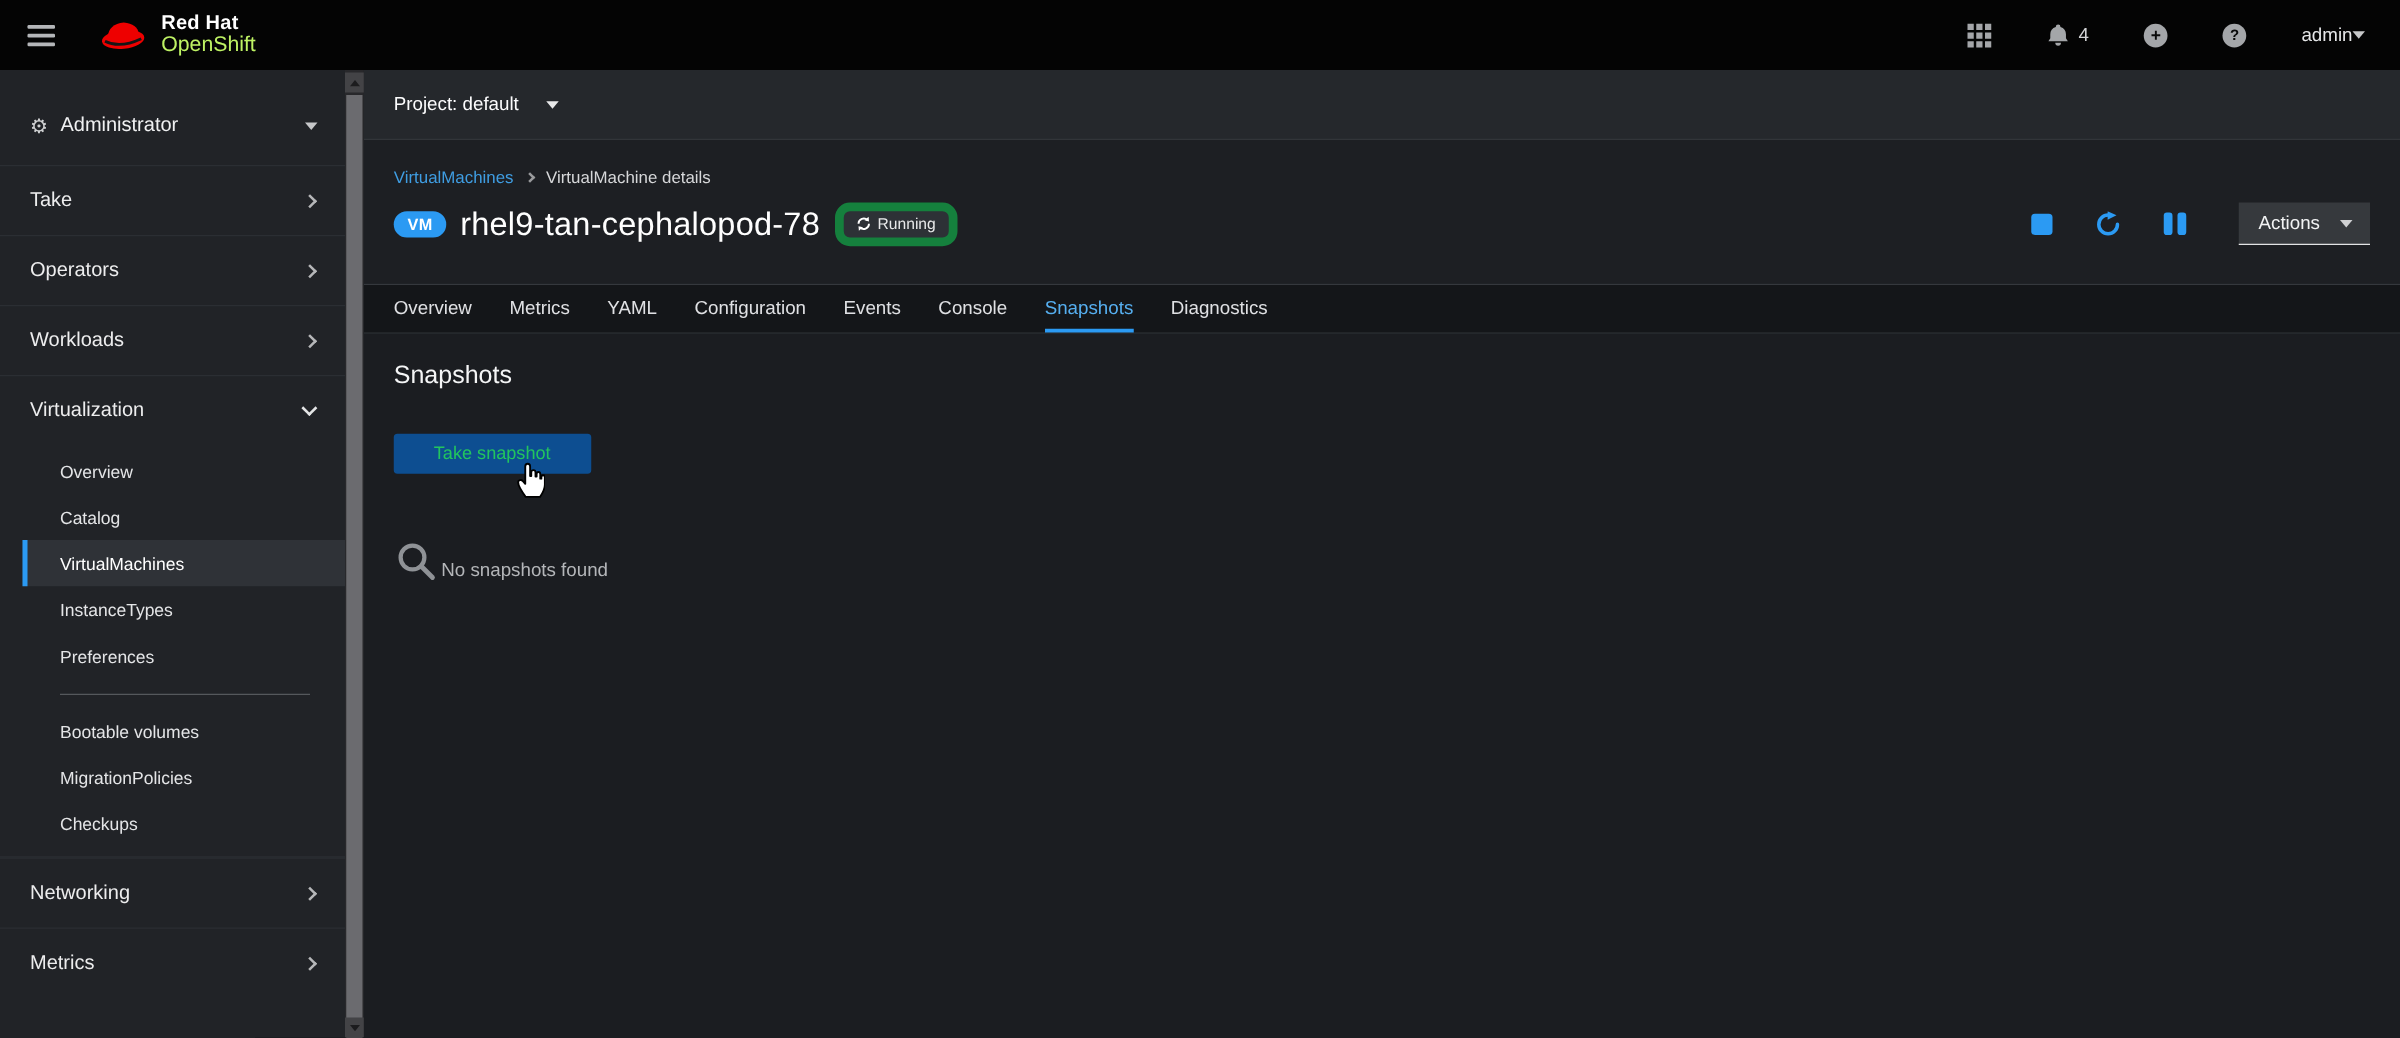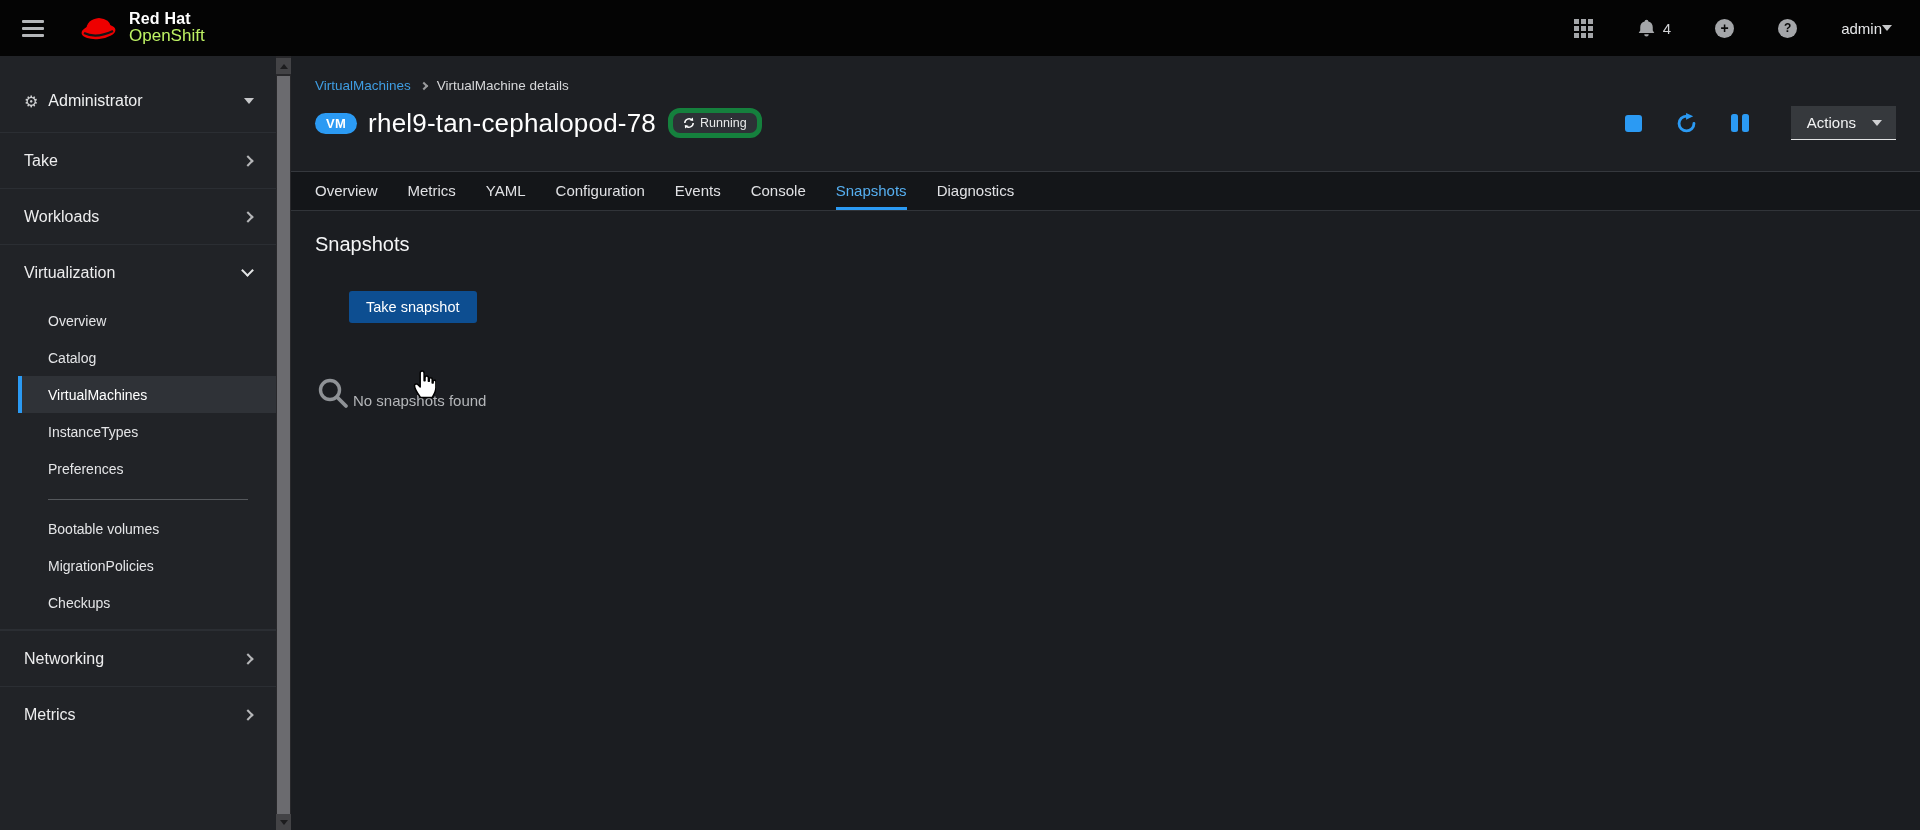--- a/index.html
+++ b/index.html
@@ -228,6 +228,12 @@
 
     <main class="main">
 
+      <div class="project-bar">
+        <div class="project-toggle">
+          <span class="project-label">Project: default</span>
+          <span class="caret-down" style="border-top-color:#e8e9ea"></span>
+        </div>
+      </div>
 
       <div class="page-header">
         <div class="breadcrumb">

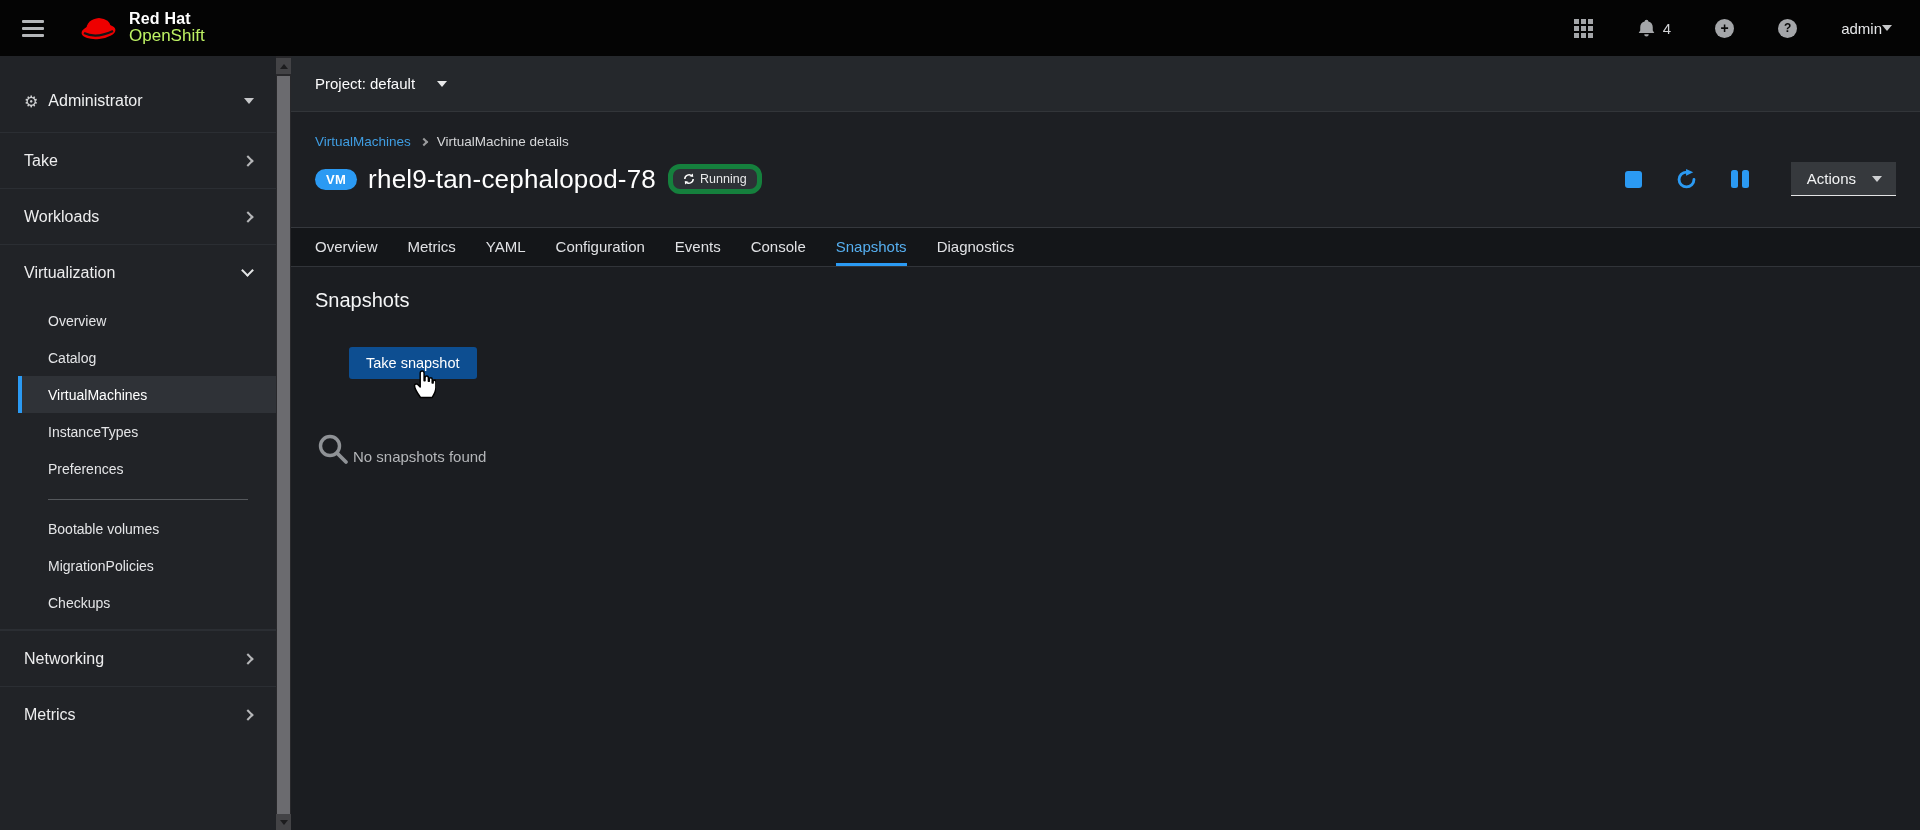--- a/index.html
+++ b/index.html
@@ -74,7 +74,7 @@
   .vm-badge { background:#2b9af3; color:#fff; font-weight:bold; font-size:13px; letter-spacing:.3px;
     border-radius:12px; padding:4px 11px; line-height:1; }
   .page-title { color:#fefefe; font-size:26px; font-weight:400; margin-left:11px; letter-spacing:.2px; }
-  .status-pill { display:flex; align-items:center; gap:5px; background:#2d3136; border:5px solid #15803d;
+  .status-pill { display:flex; align-items:center; gap:5px; background:#2d3136; border:7px solid #15803d;
     border-radius:12px; padding:4px 10px; margin-left:12px; color:#e8e9ea; font-size:12.5px; line-height:1; }
   .header-actions { margin-left:auto; display:flex; align-items:center; gap:30px; }
   .icon-btn { background:none; border:none; cursor:pointer; display:flex; align-items:center; padding:2px; }

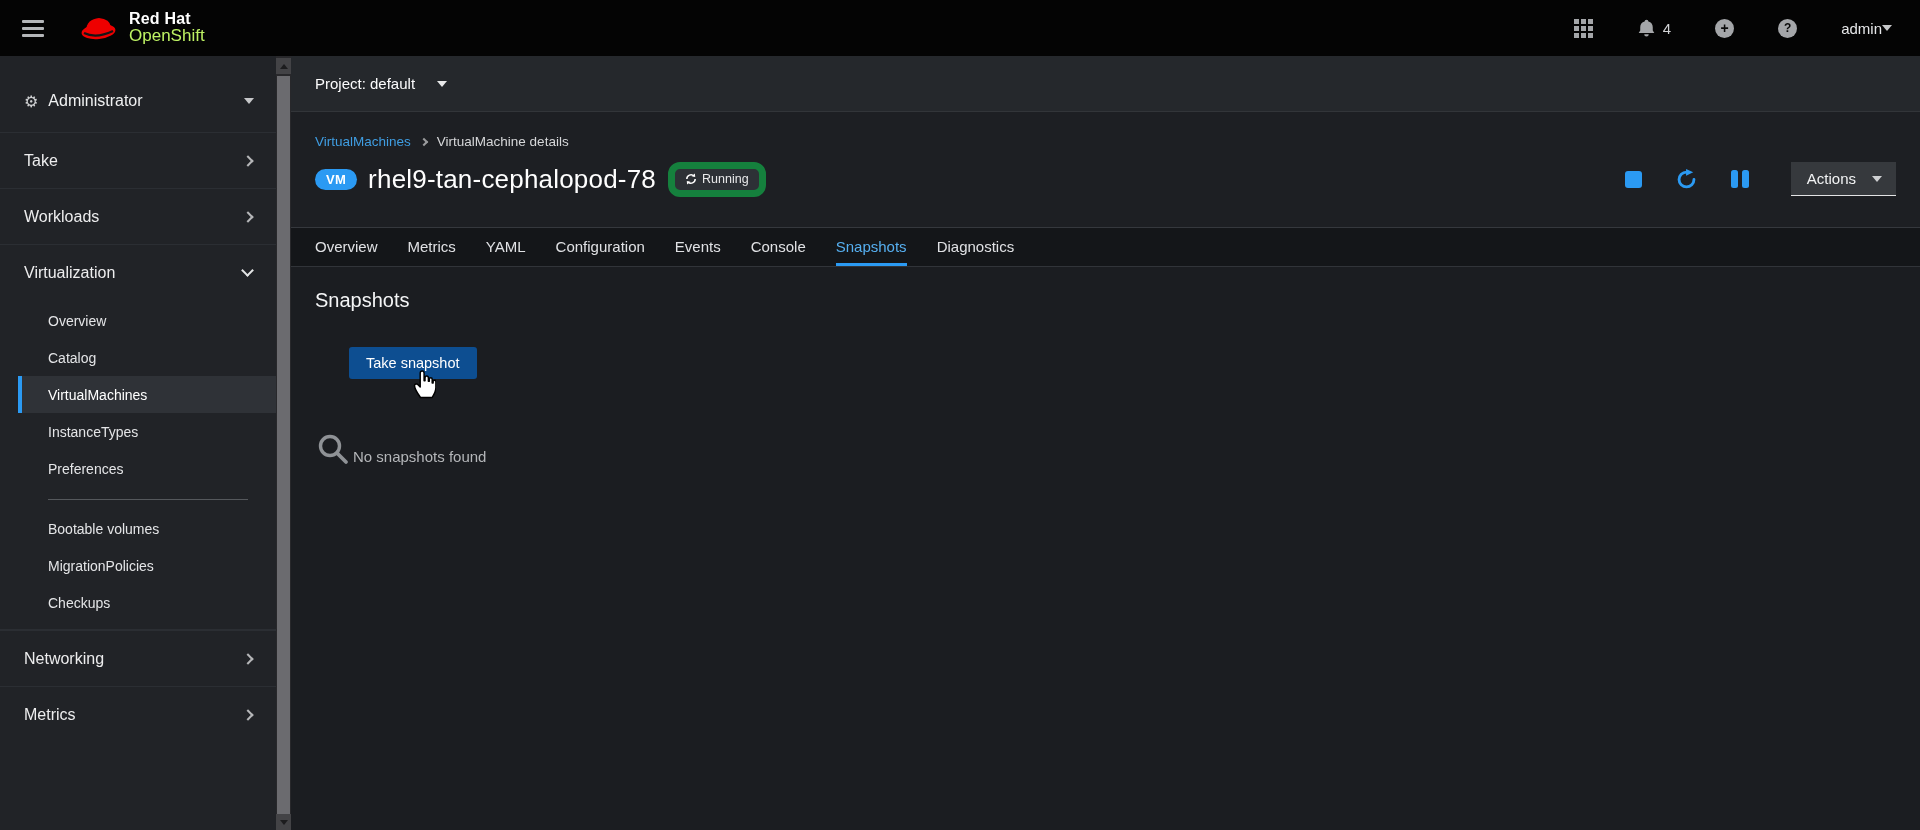--- a/index.html
+++ b/index.html
@@ -170,6 +170,10 @@
         <span class="chev chev-r"></span>
       </div>
       <div class="nav-item">
+        <span>Operators</span>
+        <span class="chev chev-r"></span>
+      </div>
+      <div class="nav-item">
         <span>Workloads</span>
         <span class="chev chev-r"></span>
       </div>

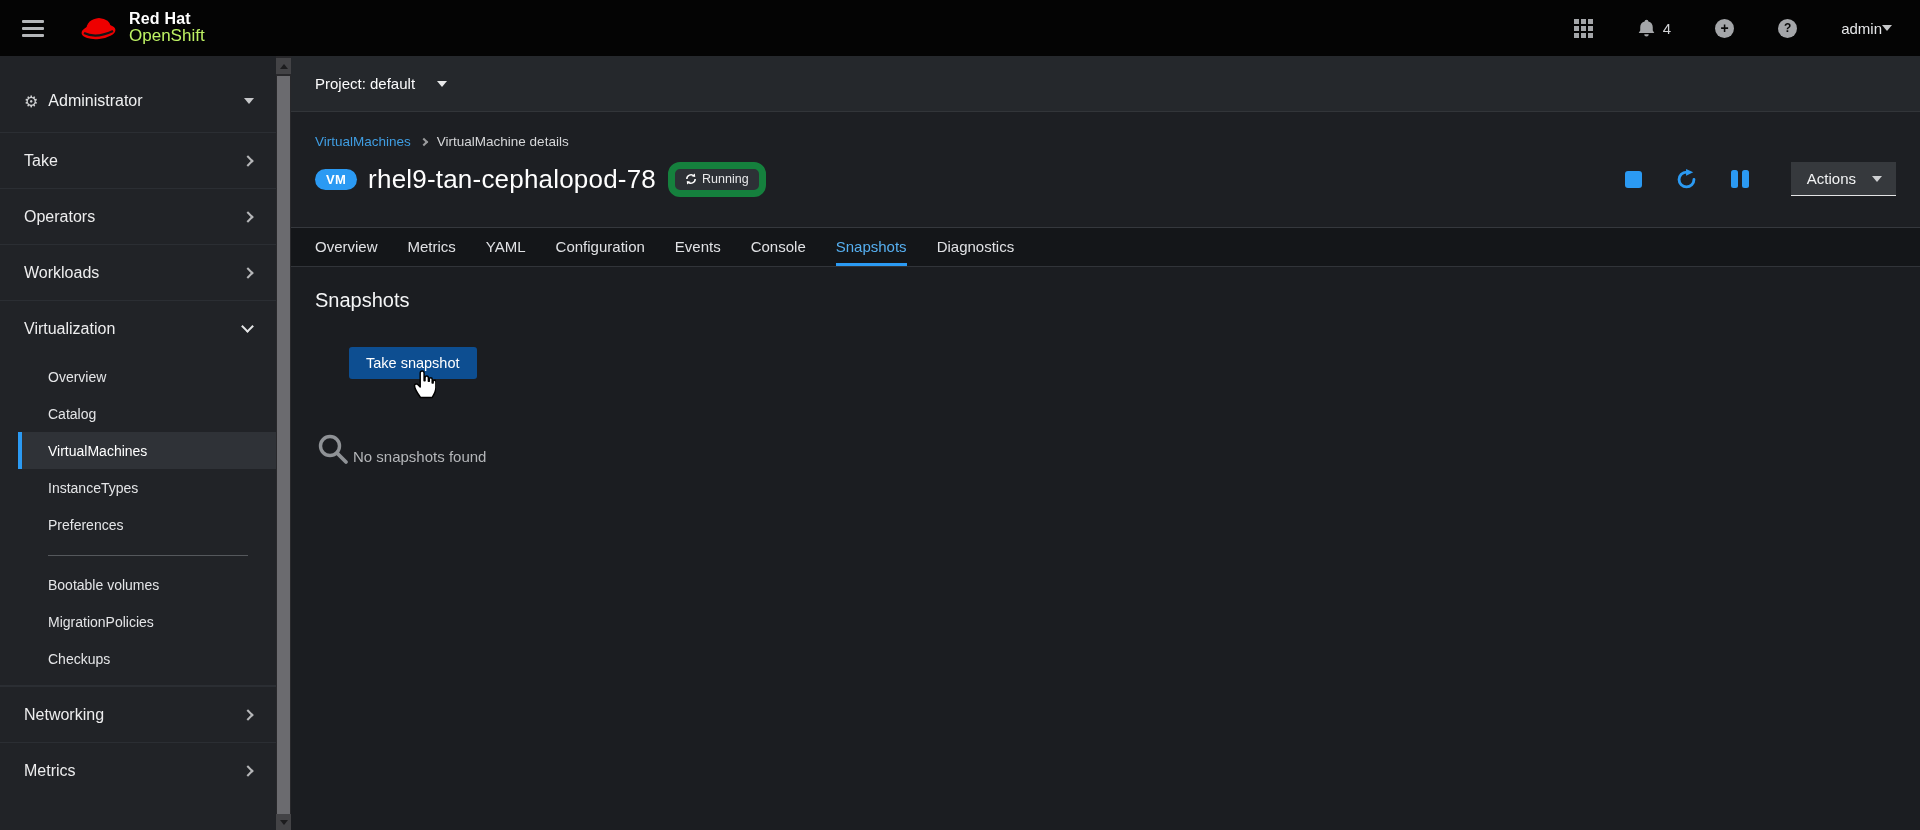--- a/index.html
+++ b/index.html
@@ -93,8 +93,8 @@
 
   .content { flex:1; background:#1b1d21; padding:22px 24px; overflow:hidden; }
   .content-heading { color:#f4f5f6; font-size:20px; font-weight:400; }
-  .primary-btn { margin-top:35px; background:#0d4e91; color:#ffffff; border:none; border-radius:3px;
-    font-size:14.5px; padding:8px 17px; cursor:pointer; font-family:inherit;margin-left:34px; }
+  .primary-btn { margin-top:35px; background:#0d4e91; color:#22c55e; border:none; border-radius:3px;
+    font-size:14.5px; padding:8px 32px; cursor:pointer; font-family:inherit; }
   .empty-state { width:100%; display:flex; align-items:center; margin-top:52px; }
   .empty-text { margin-top:13px; color:#b4b6b9; font-size:15px; }
 

